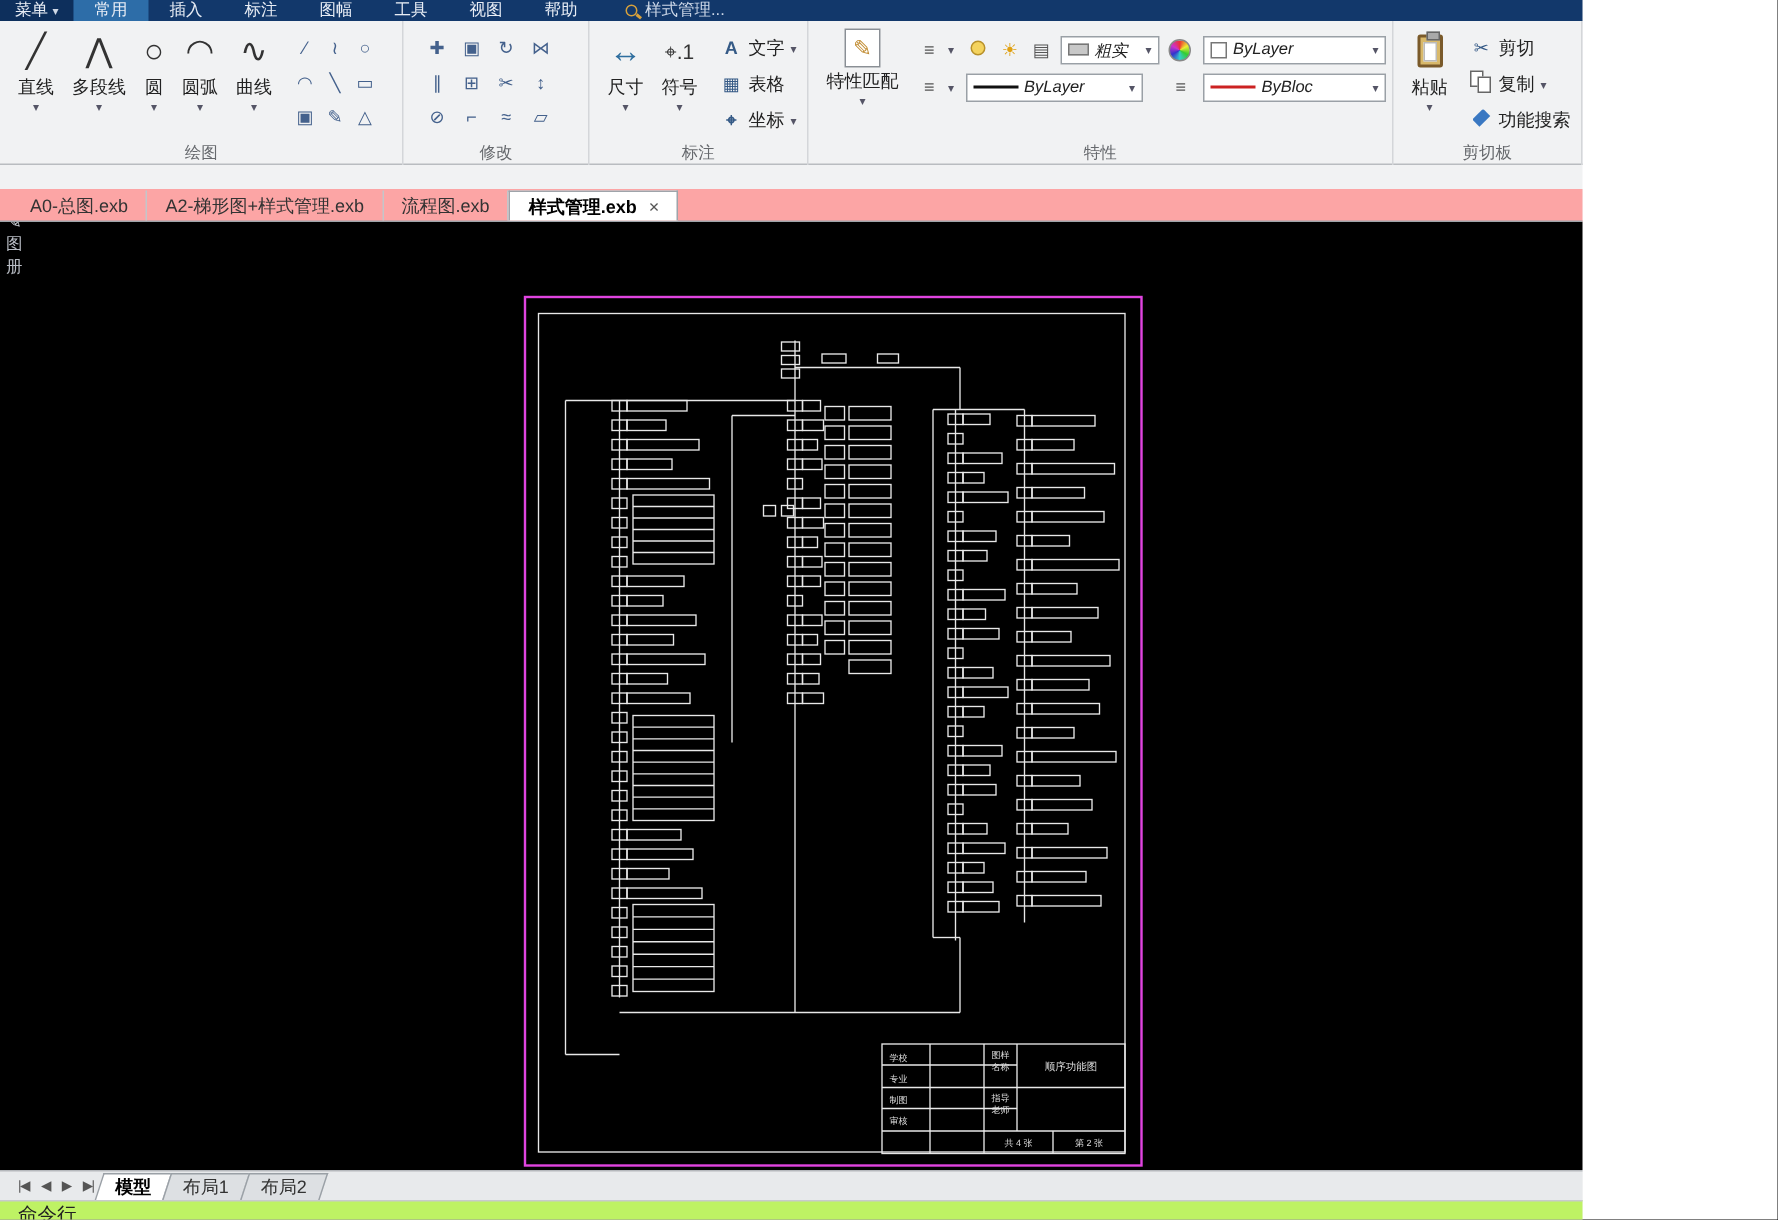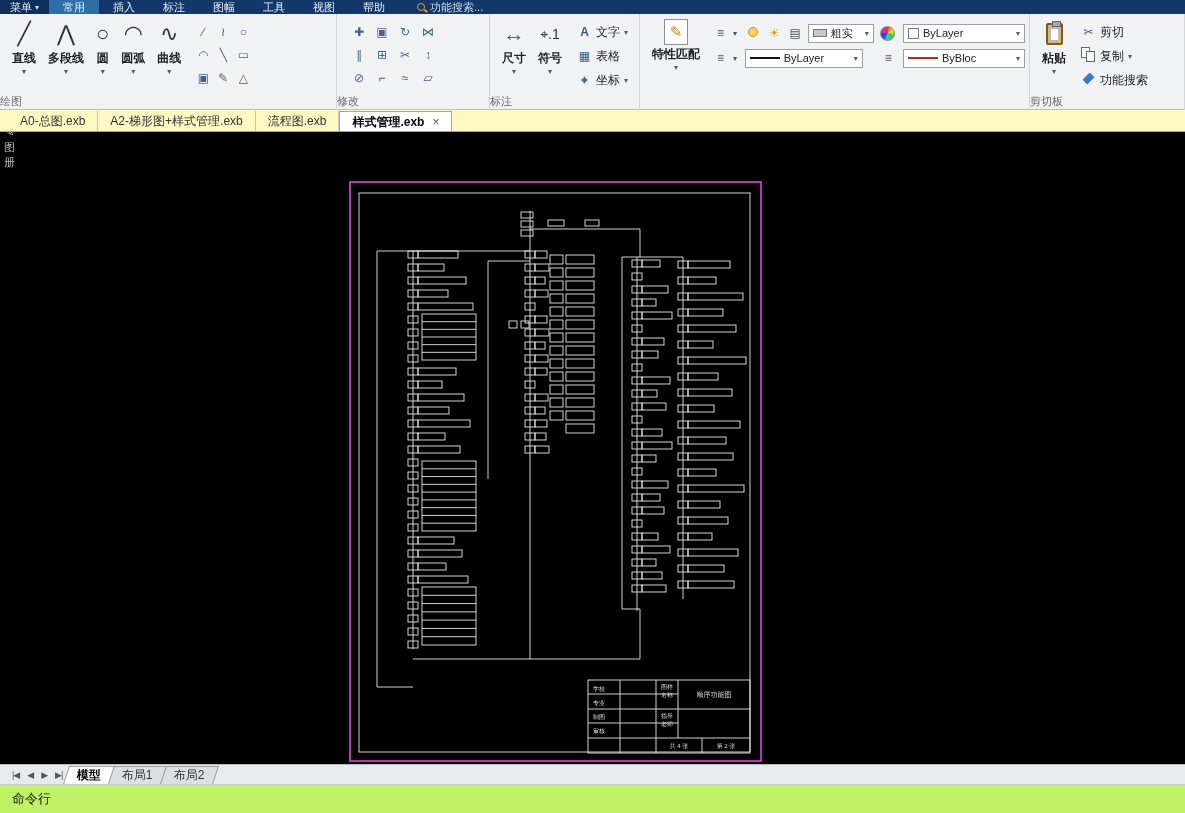--- a/index.html
+++ b/index.html
@@ -5,7 +5,7 @@
   * { box-sizing: border-box; margin: 0; padding: 0; }
   html,body { width:1185px; height:813px; overflow:hidden;
     font-family:"Liberation Sans","DejaVu Sans",sans-serif; }
-  .app { width:1185px; height:813px; display:flex; flex-direction:column; background:#f1f2f3; }
+  .app { width:1055px; height:813px; display:flex; flex-direction:column; background:#f1f2f3; }
 
   
   .menubar { height:14px; background:#12386b; display:flex; align-items:center;

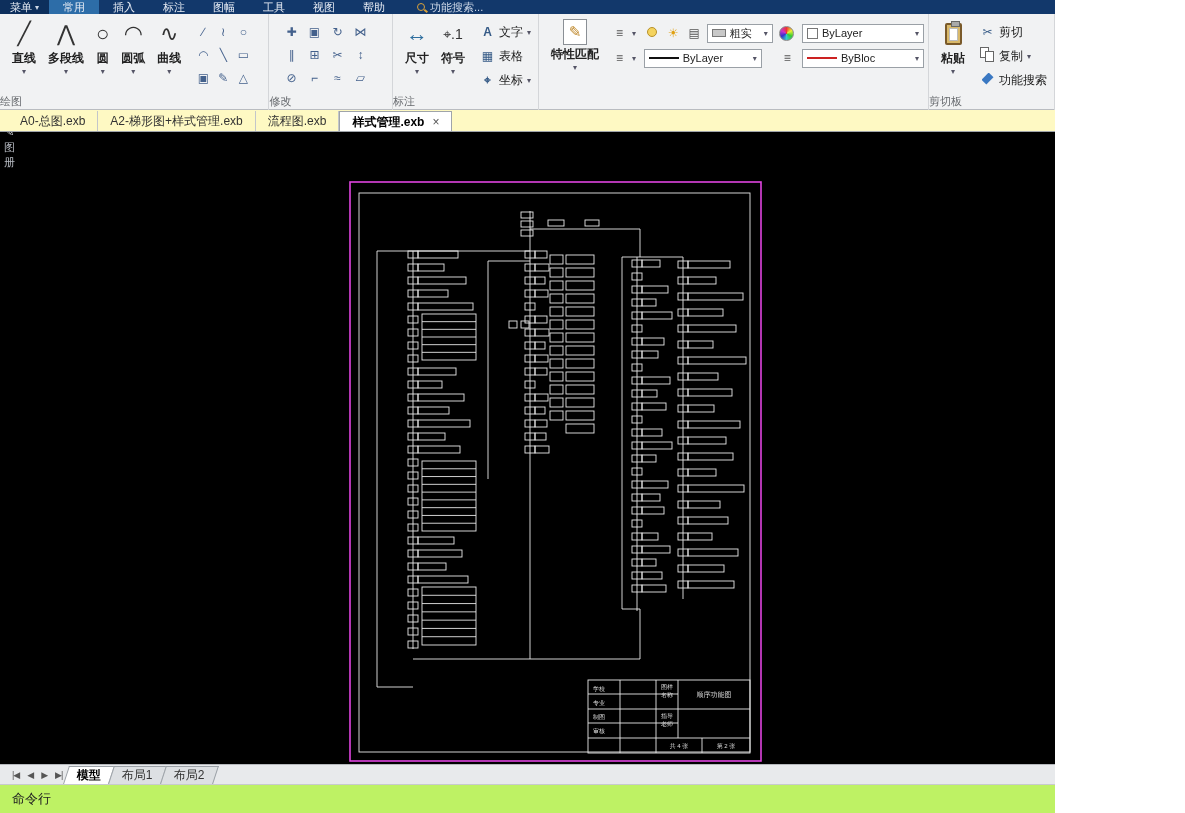--- a/index.html
+++ b/index.html
@@ -112,7 +112,7 @@
     <div class="menu-item">帮助</div>
     <div class="menu-search">
       <span class="search-ic"></span>
-      <span>功能搜索...</span>
+      <span>样式管理...</span>
     </div>
   </div>
 

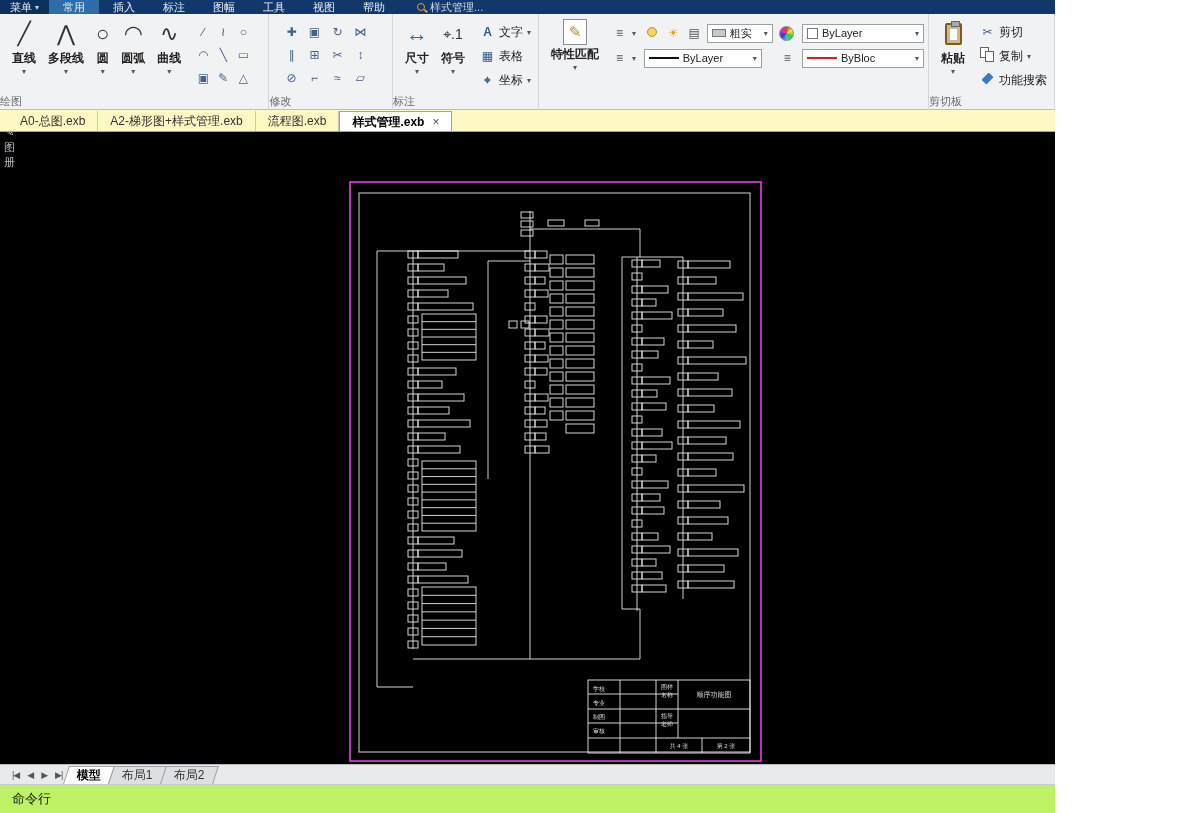--- a/index.html
+++ b/index.html
@@ -42,7 +42,7 @@
   .pic { width:17px; height:17px; text-align:center; line-height:17px; font-size:12px; color:#555; cursor:default; }
   .bulb { width:10px; height:10px; border-radius:50%; background:#f4d35e; border:1px solid #b8912a; display:inline-block; }
   .combo { display:inline-flex; align-items:center; height:19px; border:1px solid #9aa0a6; background:#fff;
-    padding:0 4px; font-size:11px; color:#222; gap:4px; cursor:default; }
+    padding:0 4px; font-size:11px; color:#222; gap:4px; cursor:default;font-style:italic; }
   .combo .sw { width:11px; height:11px; border:1px solid #777; background:#fff; }
   .combo .swline { width:30px; height:2px; background:#111; }
   .combo .swline.red { background:#cc2222; }

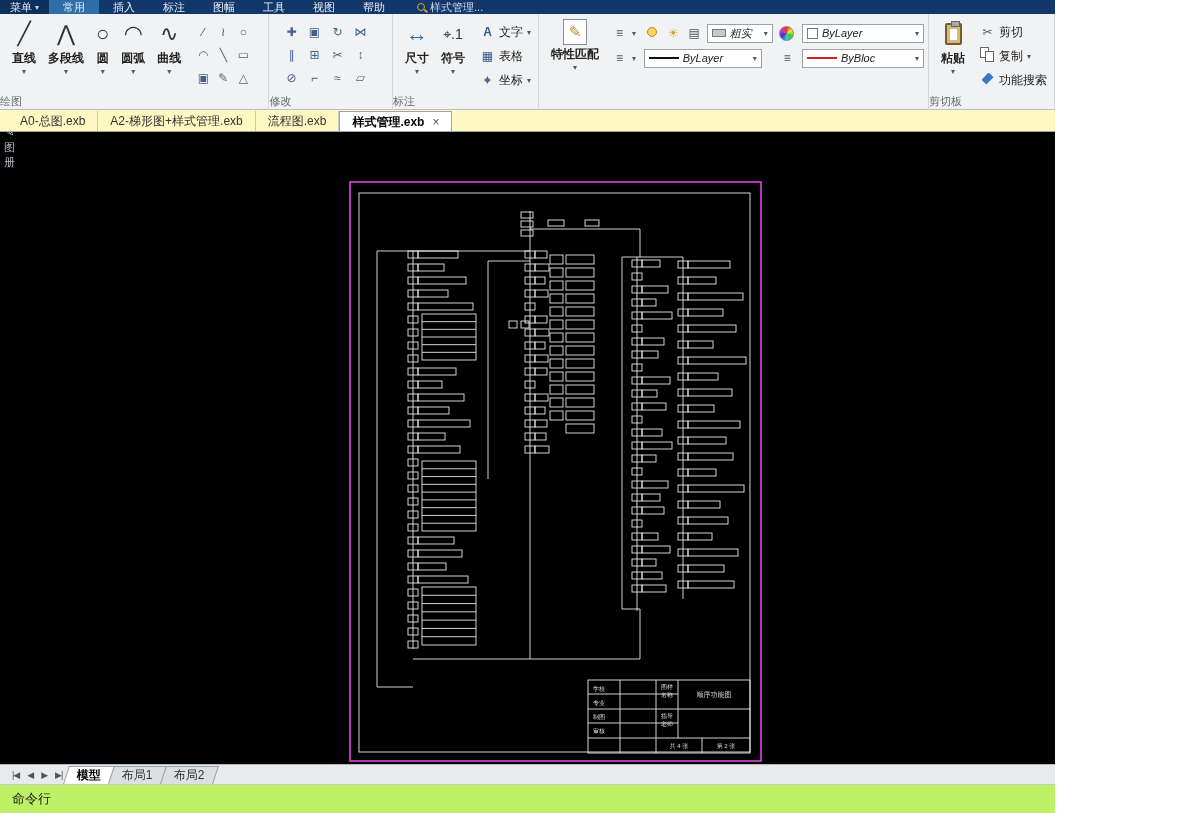--- a/index.html
+++ b/index.html
@@ -27,7 +27,7 @@
   .rg-content { display:flex; align-items:flex-start; height:77px; }
   .bigbtn { display:flex; flex-direction:column; align-items:center; padding:1px 5px; cursor:default; border:1px solid transparent; }
   .bigbtn .bicon { font-size:22px; line-height:30px; height:30px; color:#333; }
-  .bigbtn .blabel { font-size:12px; color:#222; margin-top:1px; white-space:nowrap;font-weight:bold; }
+  .bigbtn .blabel { font-size:12px; color:#222; margin-top:1px; white-space:nowrap; }
   .minigrid { display:grid; margin:4px 0 0 6px; }
   .minigrid .mi { width:20px; height:23px; font-size:12px; color:#44618c; text-align:center; line-height:23px; cursor:default; }
   .grid3 { grid-template-columns:repeat(3,20px); }

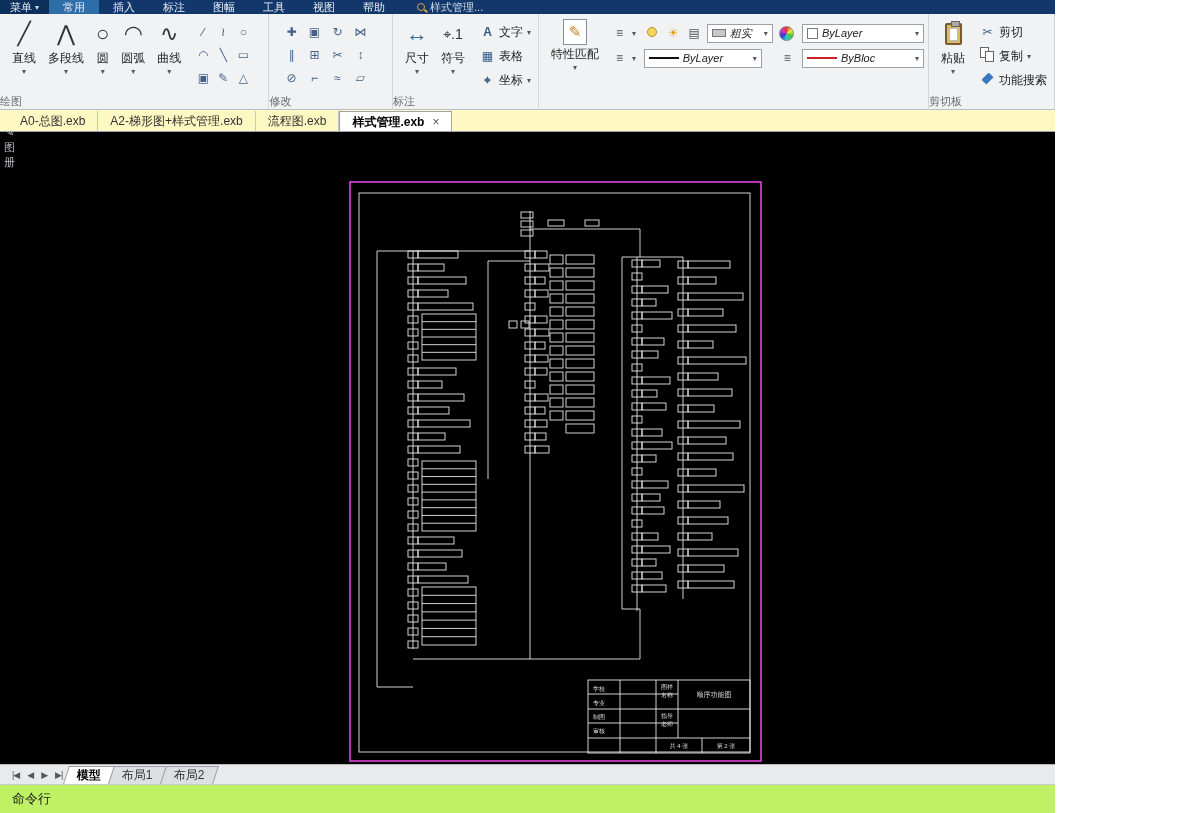--- a/index.html
+++ b/index.html
@@ -23,7 +23,7 @@
   
   .ribbon { height:96px; background:#f1f2f3; border-bottom:1px solid #b9bcc0; display:flex; flex:0 0 auto; }
   .rgroup { position:relative; border-right:1px solid #d4d6d9; padding:3px 4px 15px 6px; height:96px; }
-  .rg-label { position:absolute; bottom:1px; left:0; right:0; text-align:left; font-size:11px; color:#66696d; }
+  .rg-label { position:absolute; bottom:1px; left:0; right:0; text-align:center; font-size:11px; color:#66696d; }
   .rg-content { display:flex; align-items:flex-start; height:77px; }
   .bigbtn { display:flex; flex-direction:column; align-items:center; padding:1px 5px; cursor:default; border:1px solid transparent; }
   .bigbtn .bicon { font-size:22px; line-height:30px; height:30px; color:#333; }

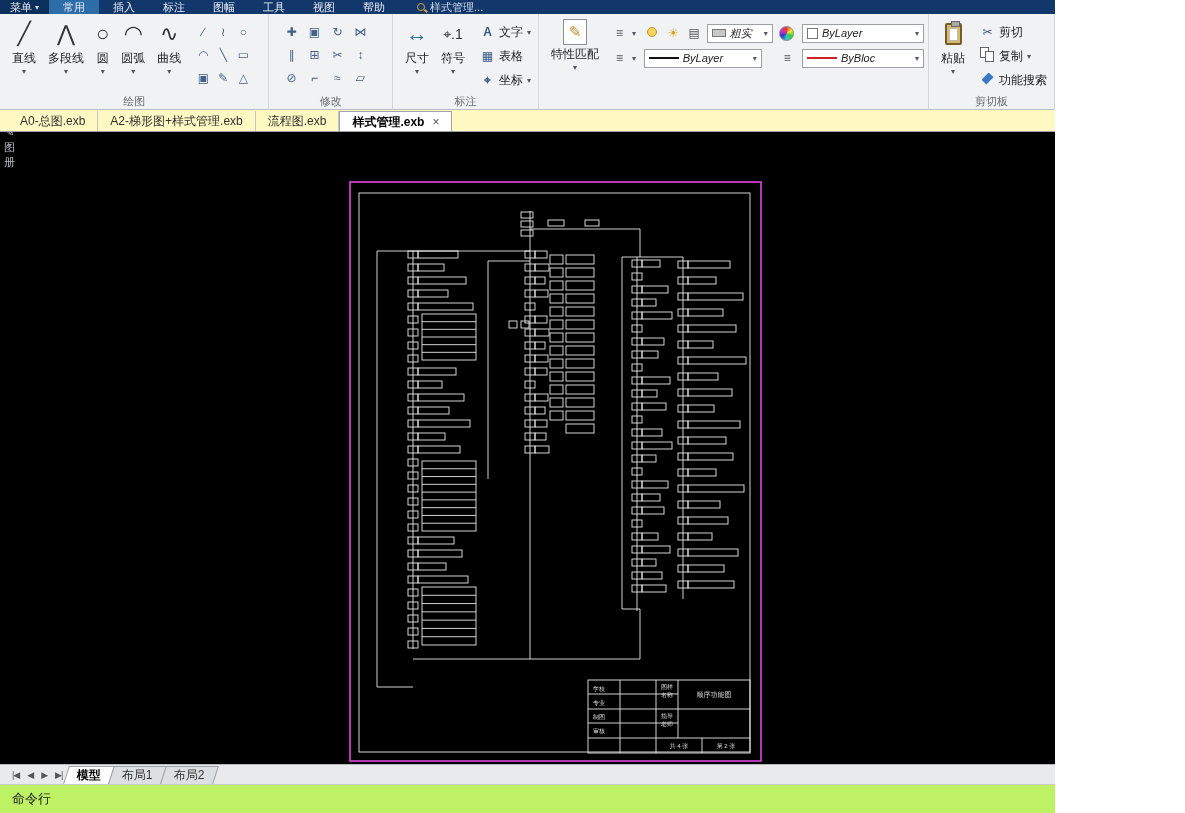--- a/index.html
+++ b/index.html
@@ -275,6 +275,7 @@
           </div>
         </div>
       </div>
+      <div class="rg-label">特性</div>
     </div>
 
     <div class="rgroup" style="flex:1">

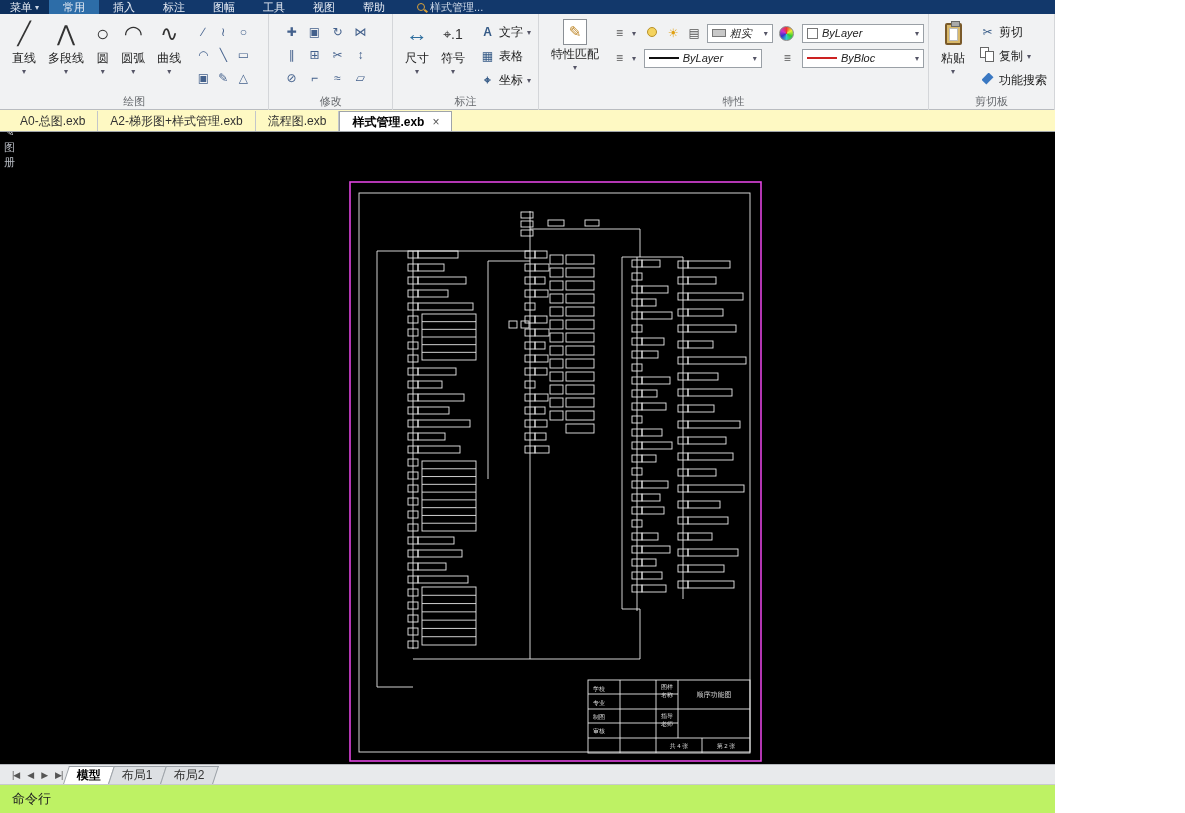--- a/index.html
+++ b/index.html
@@ -64,8 +64,8 @@
   .ic-match { width:12px; height:12px; background:#3a78c2; display:inline-block; clip-path:polygon(0 60%,60% 0,100% 40%,40% 100%); }
 
   
-  .doctabs { height:22px; background:#fef9c3; display:flex; align-items:flex-end; padding-left:8px;
-    border-bottom:1px solid #9fa4aa; flex:0 0 auto; }
+  .doctabs { height:22px; background:#fca5a5; display:flex; align-items:flex-end; padding-left:8px;
+    border-bottom:1px solid #9fa4aa; flex:0 0 auto;margin-top:16px; }
   .dtab { height:20px; line-height:20px; padding:0 12px; font-size:12px; color:#333;
     border-right:1px solid #c3c6ca; white-space:nowrap; cursor:default; }
   .dtab.active { background:#fff; font-weight:bold; color:#000; border:1px solid #9fa4aa; border-bottom:none;

